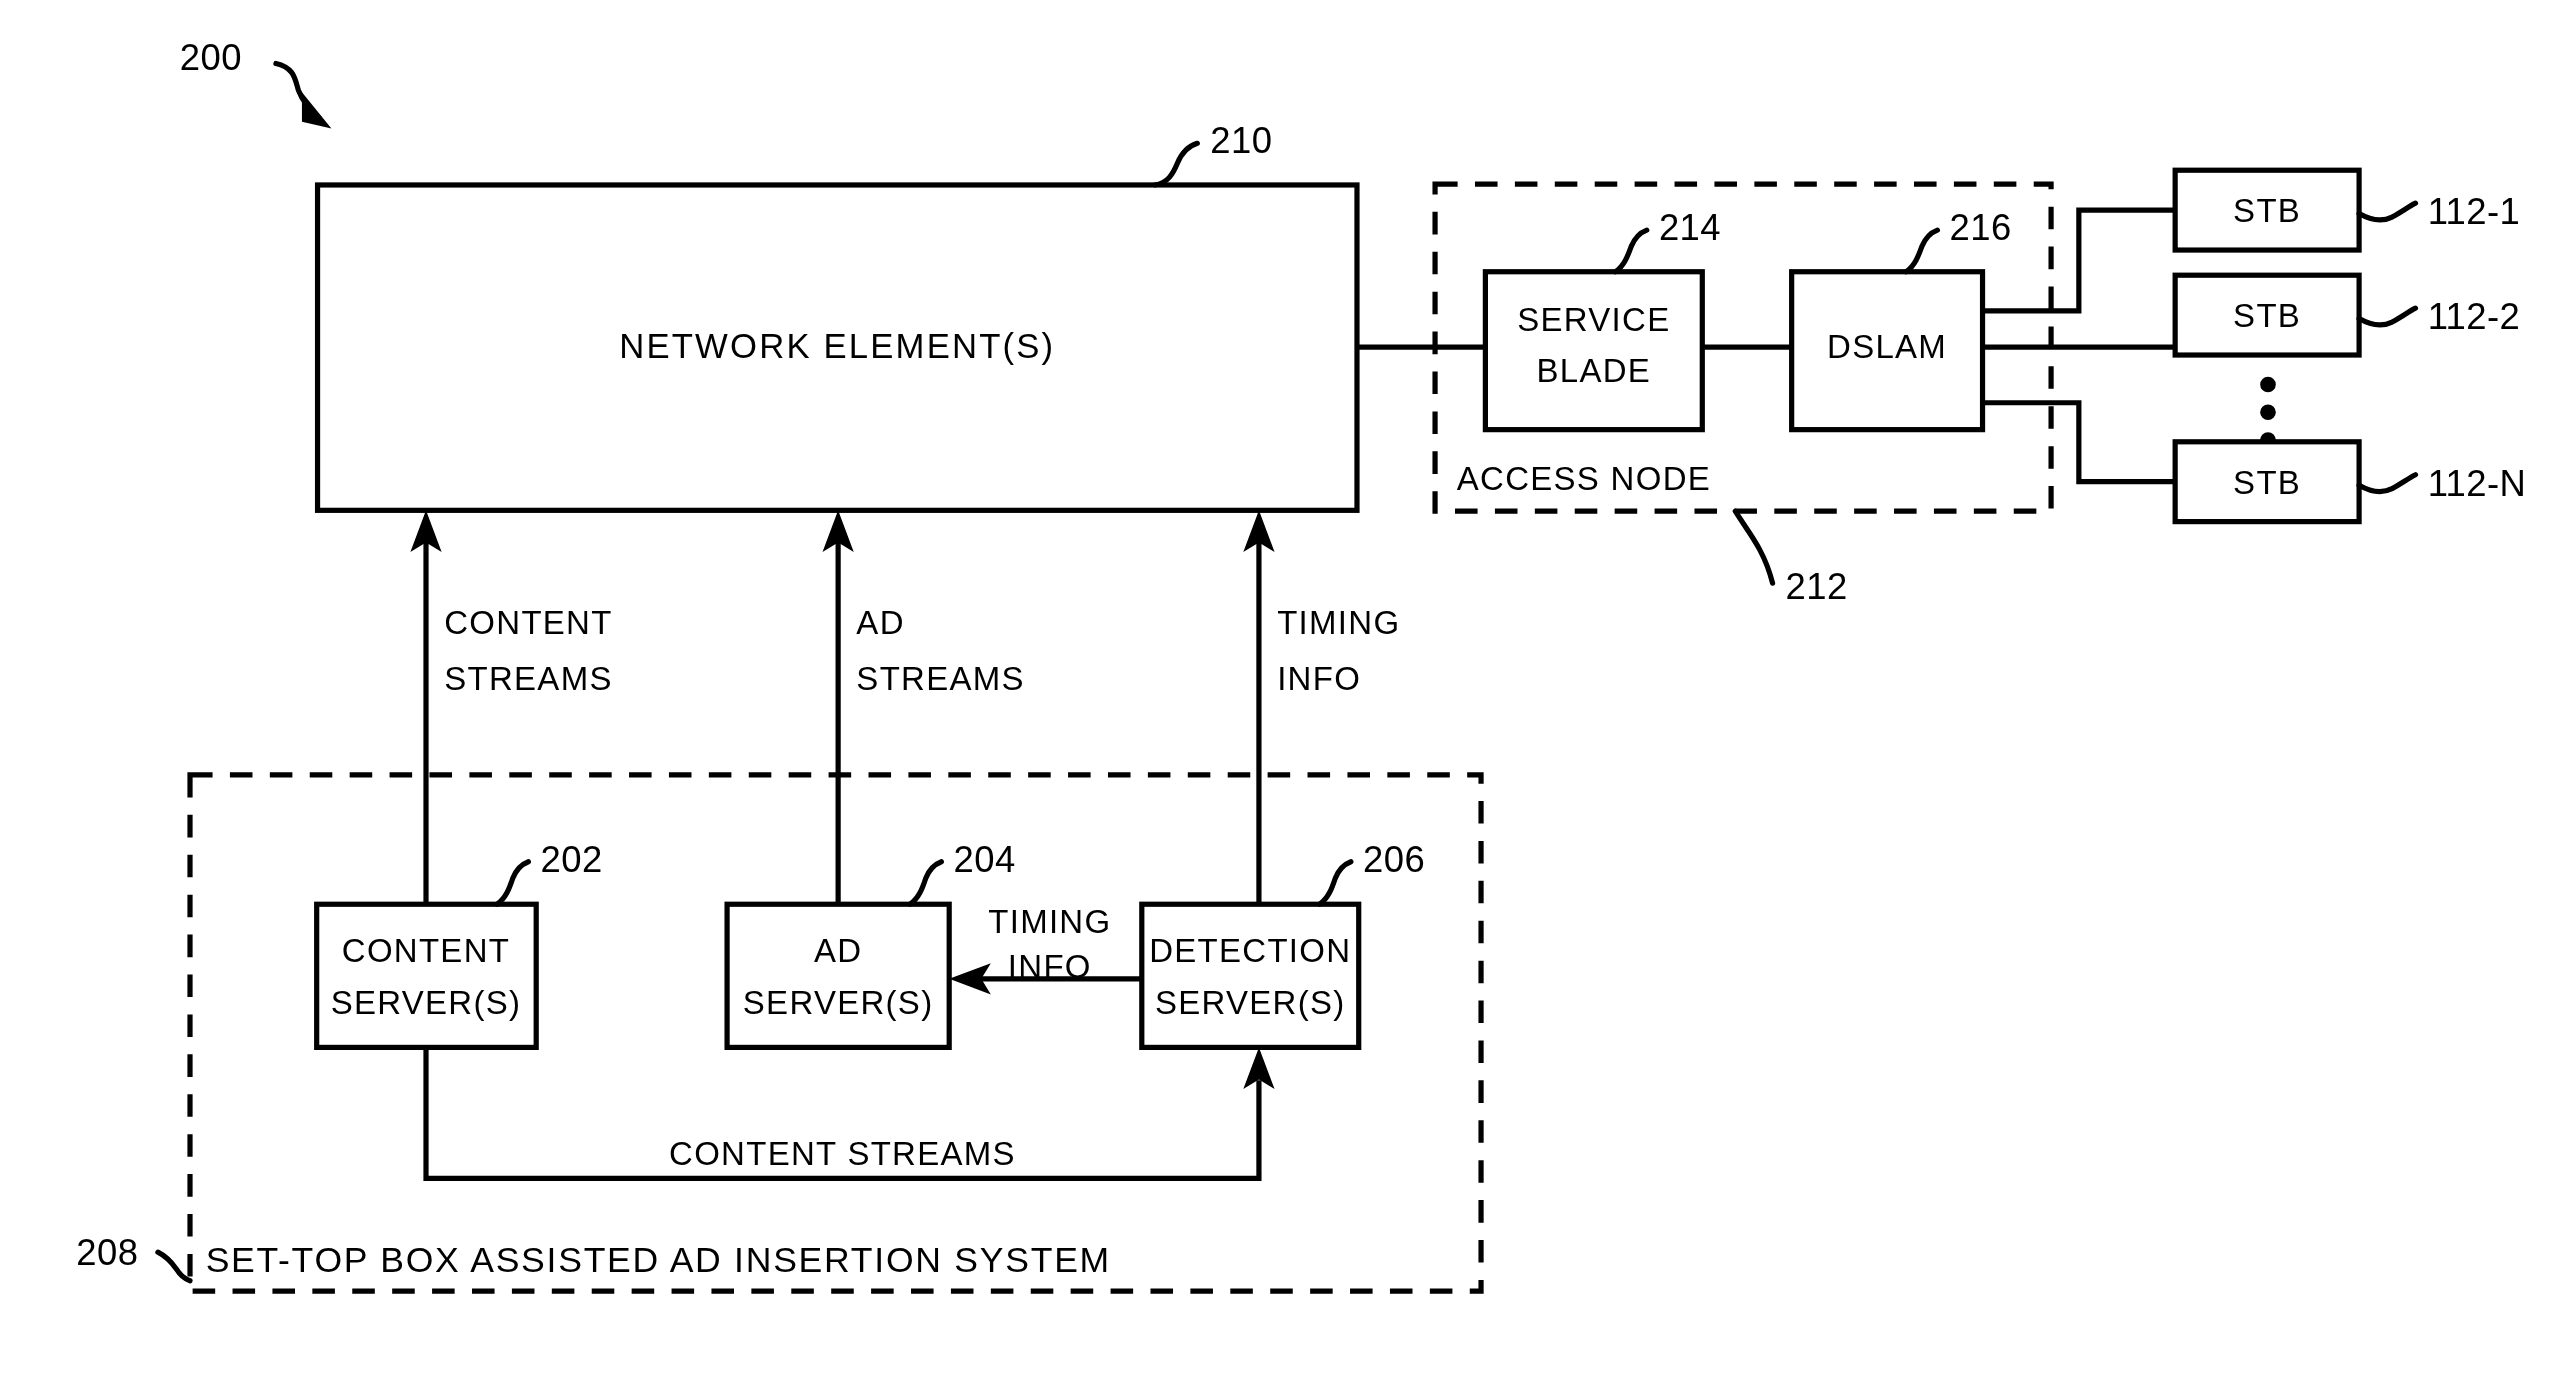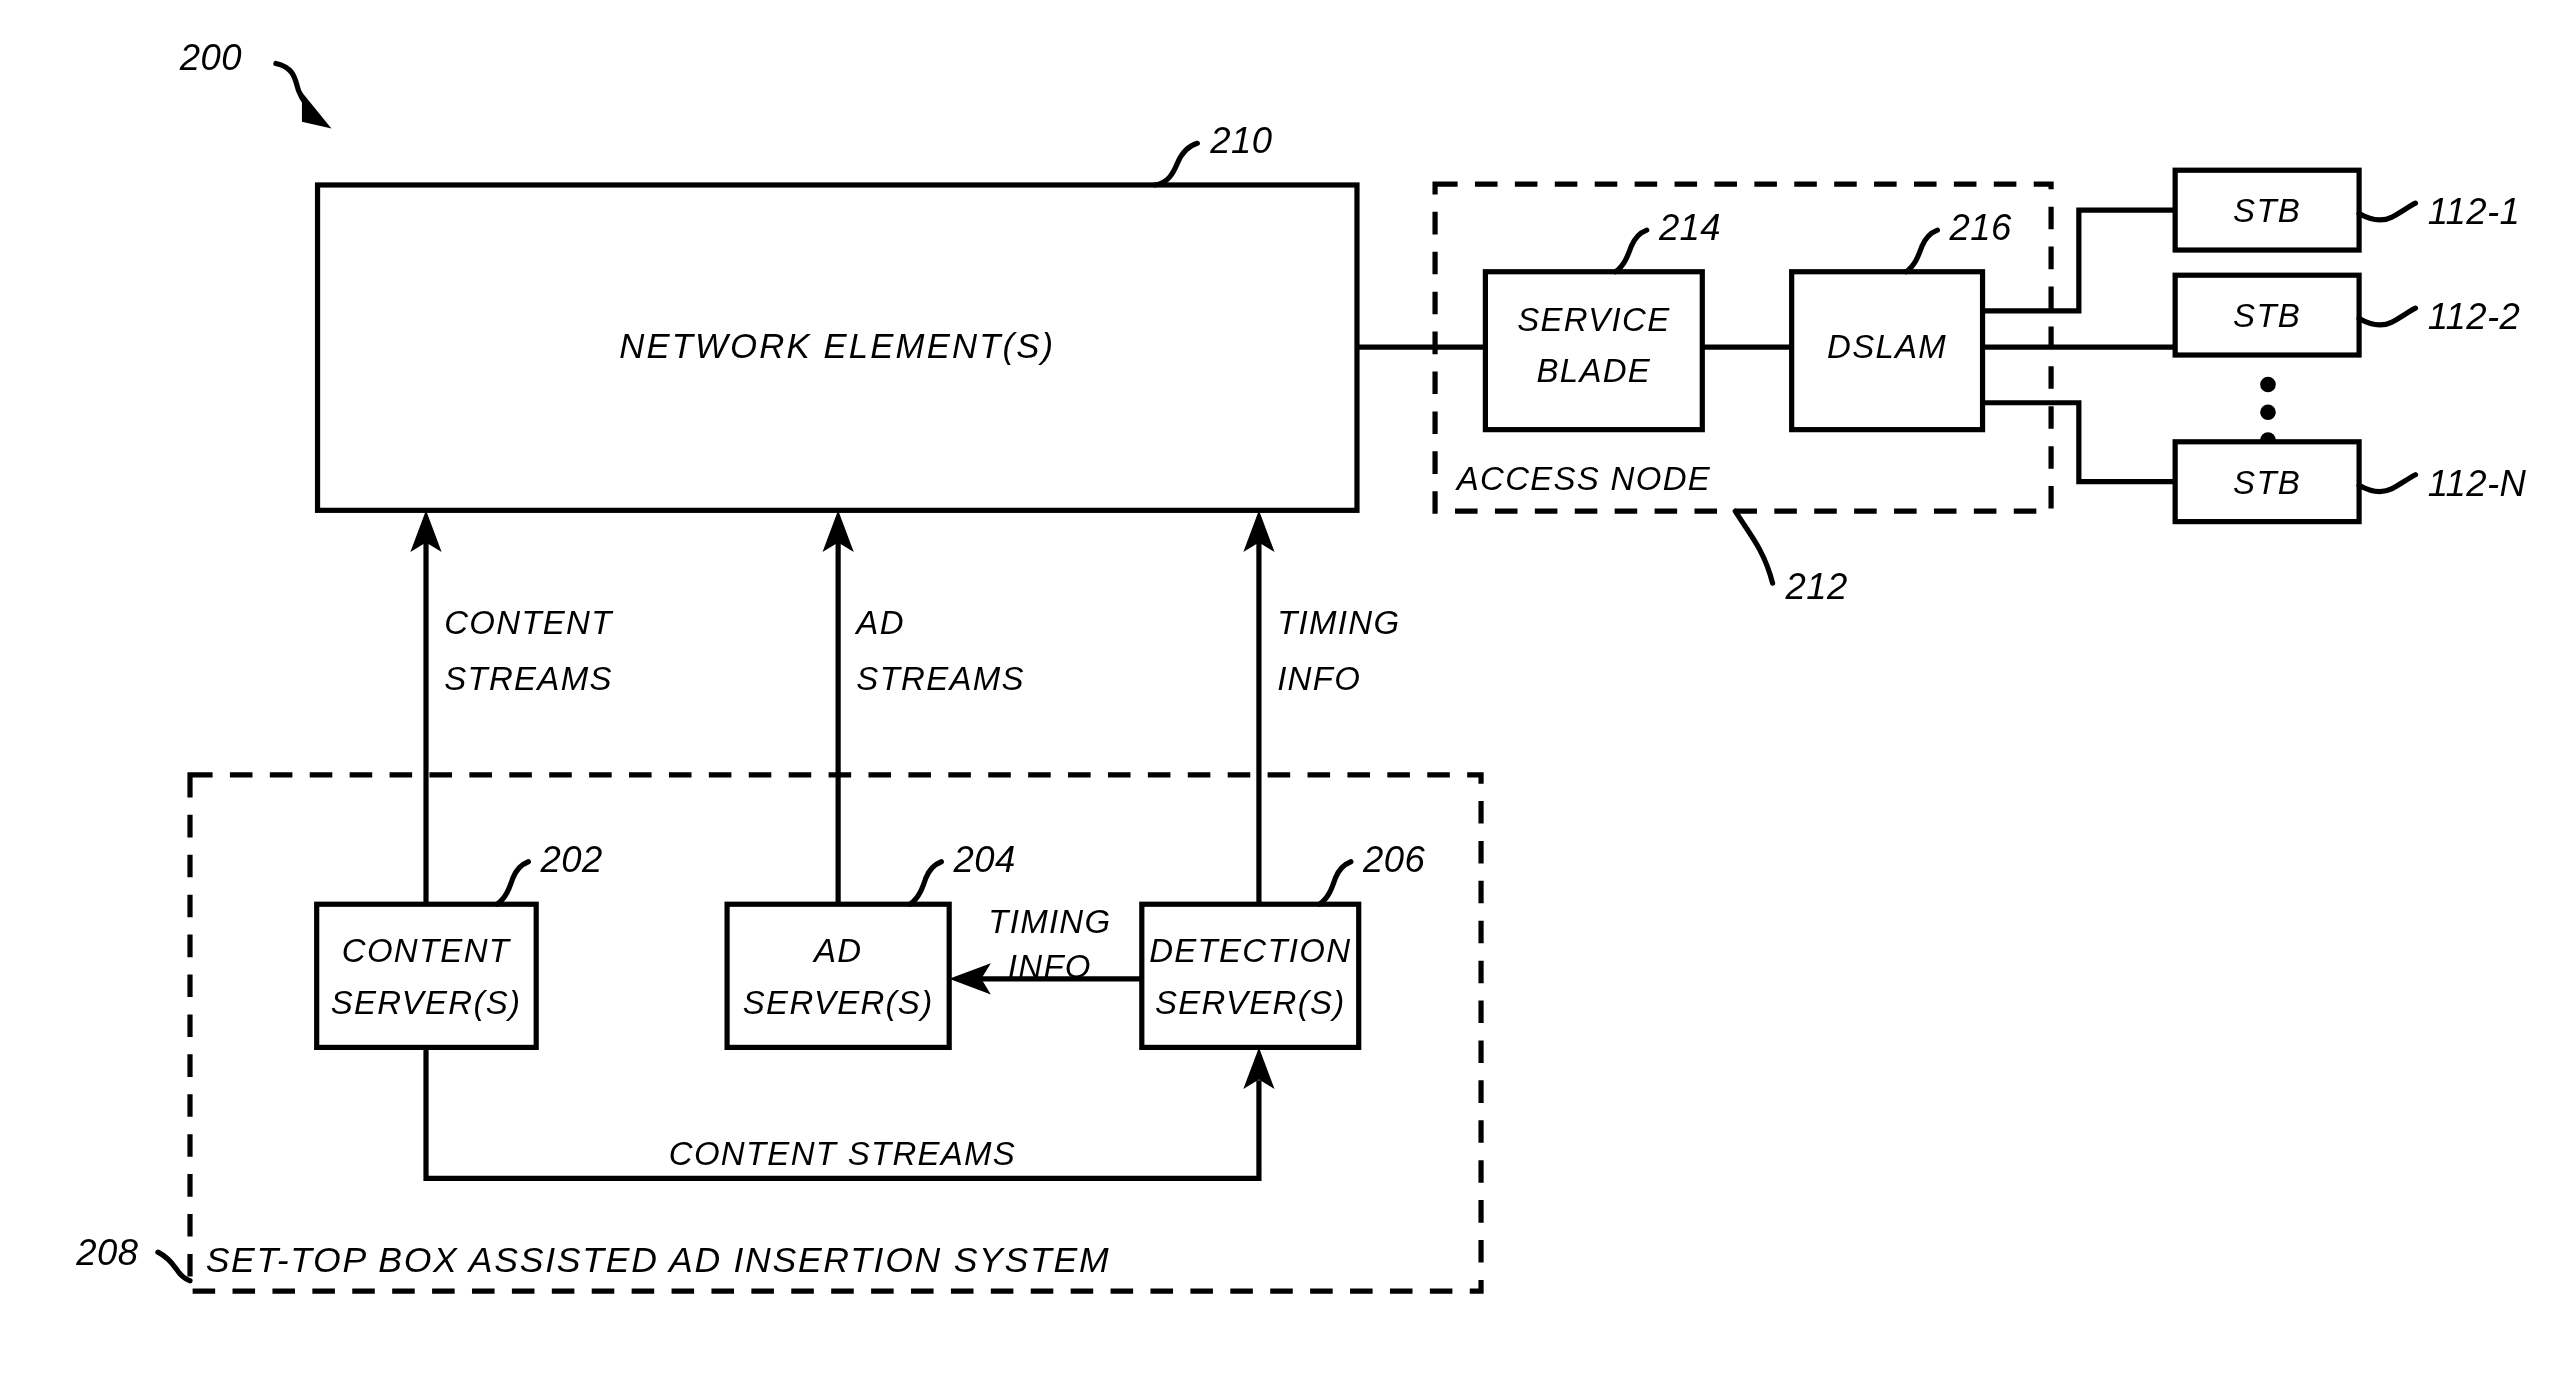--- a/index.html
+++ b/index.html
@@ -14,7 +14,6 @@
     background: #ffffff;
     overflow: hidden;
     font-family: "Liberation Sans", sans-serif;
-    font-style: italic;
   }
   svg.diagram {
     position: absolute;

